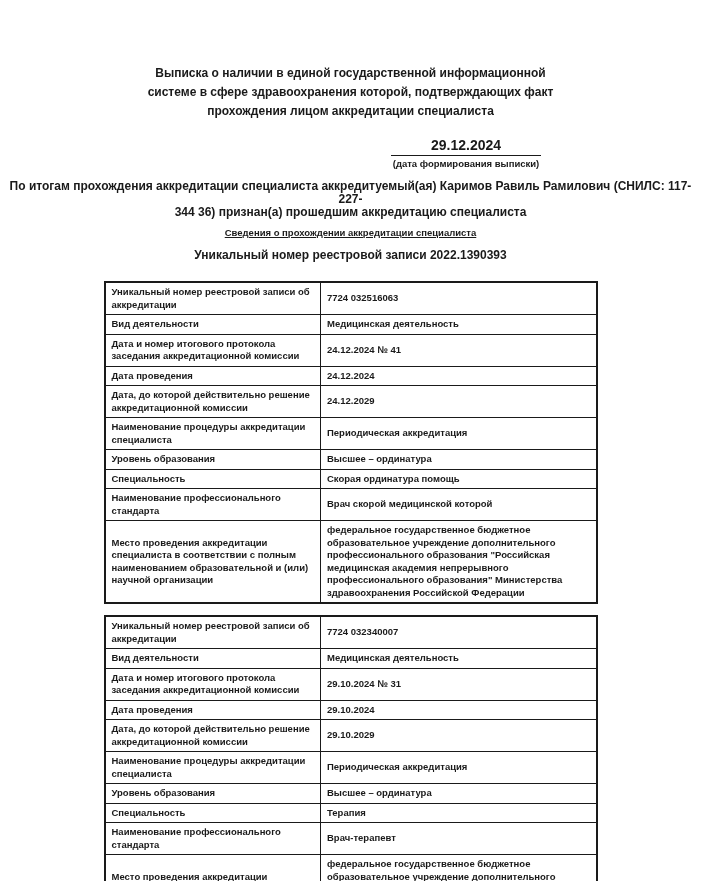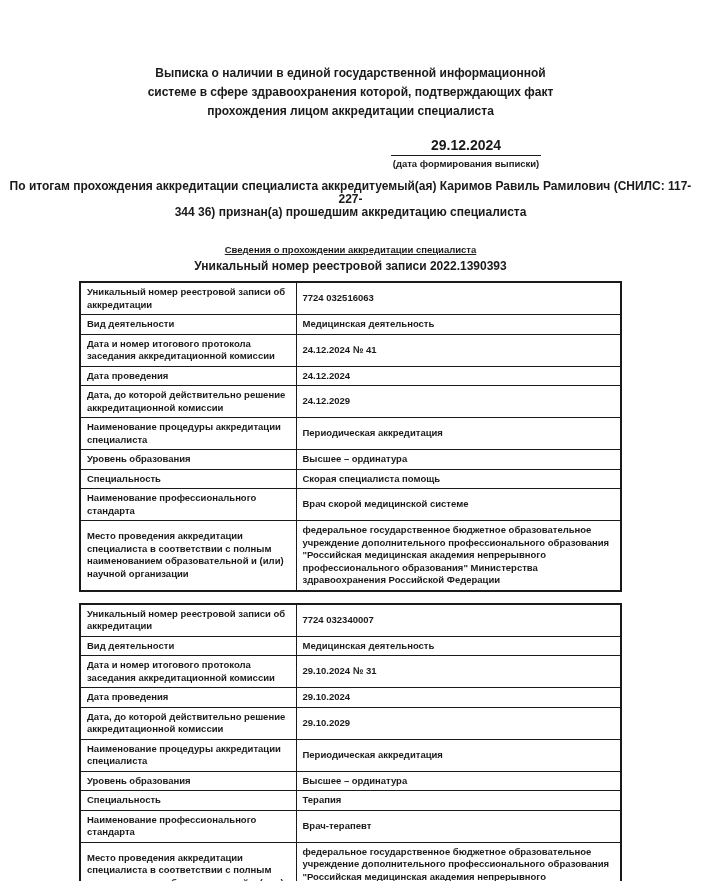--- a/index.html
+++ b/index.html
@@ -47,7 +47,7 @@
   }
 
   .section-heading{
-    margin-top:25px;
+    margin-top:8px;
     text-align:center;
     font-size:9.5px;
     text-decoration:underline;

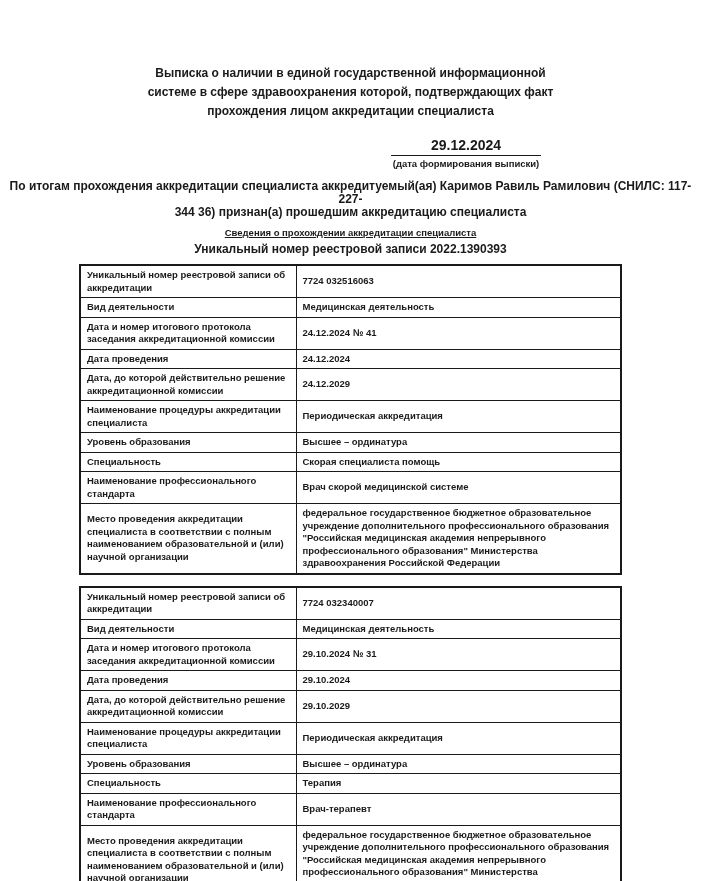--- a/index.html
+++ b/index.html
@@ -54,7 +54,7 @@
   }
 
   .record-heading{
-    margin-top:4px;
+    margin-top:10px;
     text-align:center;
     font-size:12px;
   }

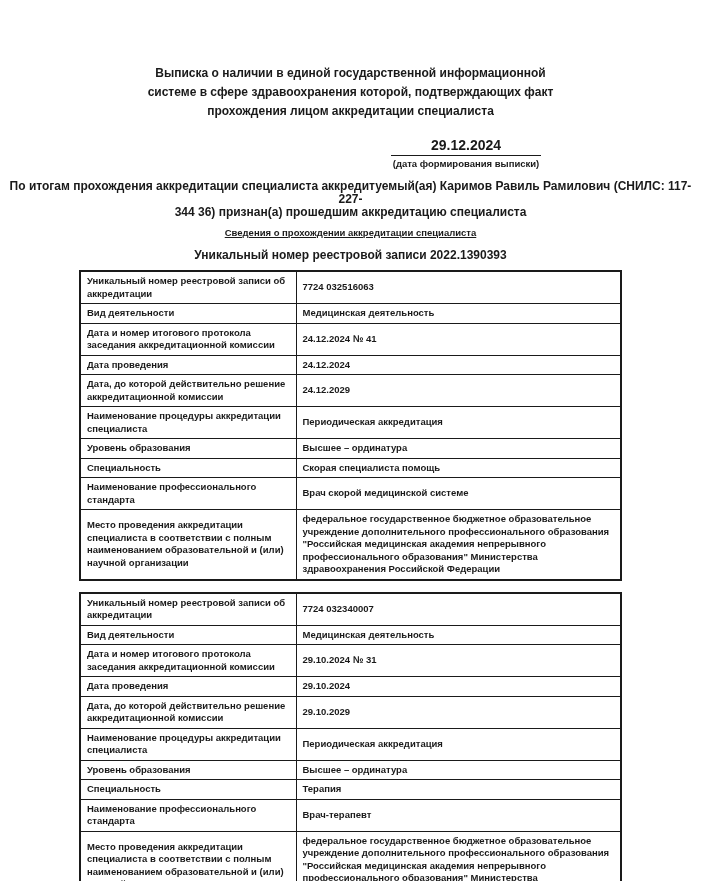--- a/index.html
+++ b/index.html
@@ -60,8 +60,8 @@
   }
 
   table.acc-table{
-    width:543px;
-    margin:8px auto 0 auto;
+    width:494px;
+    margin:19px auto 0 auto;
     border-collapse:collapse;
     border:2px solid var(--border);
     table-layout:fixed;

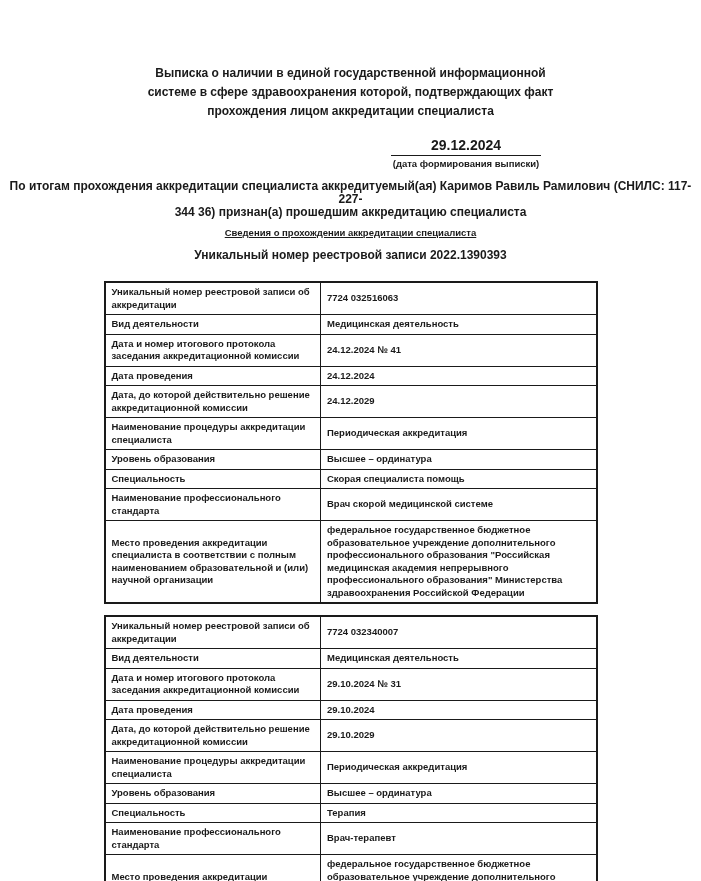--- a/index.html
+++ b/index.html
@@ -137,7 +137,7 @@
         </tr>
         <tr>
           <td class="label-cell">Специальность</td>
-          <td class="value-cell">Скорая специалиста помощь</td>
+          <td class="value-cell">Скорая ординатура помощь</td>
         </tr>
         <tr>
           <td class="label-cell">Наименование профессионального стандарта</td>

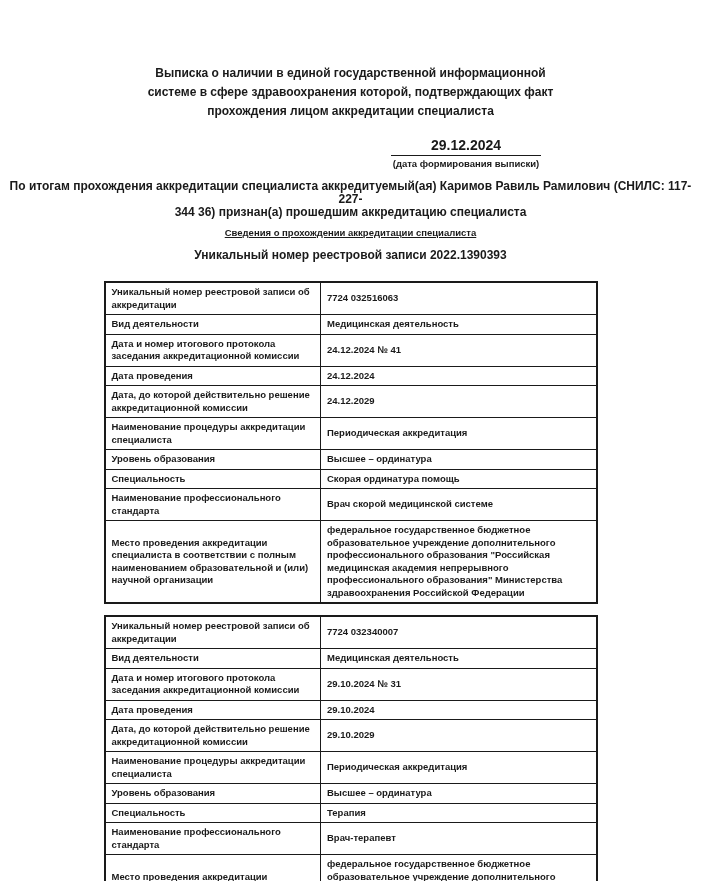--- a/index.html
+++ b/index.html
@@ -141,7 +141,7 @@
         </tr>
         <tr>
           <td class="label-cell">Наименование профессионального стандарта</td>
-          <td class="value-cell">Врач скорой медицинской системе</td>
+          <td class="value-cell">Врач скорой медицинской которой</td>
         </tr>
         <tr>
           <td class="label-cell">Место проведения аккредитации специалиста в соответствии с полным наименованием образовательной и (или) научной организации</td>

